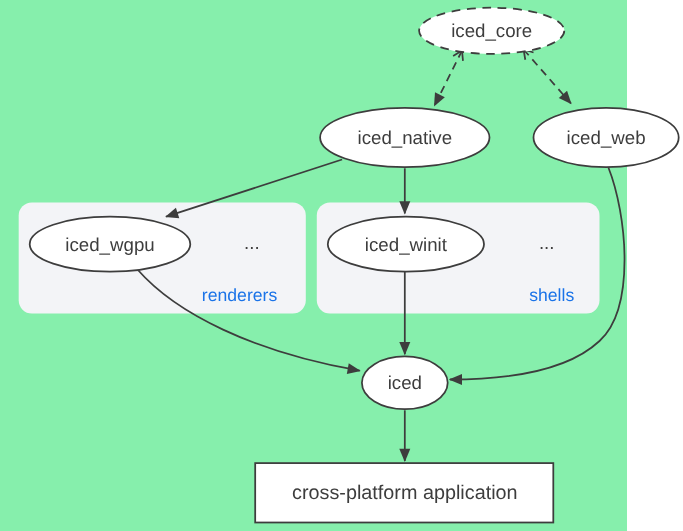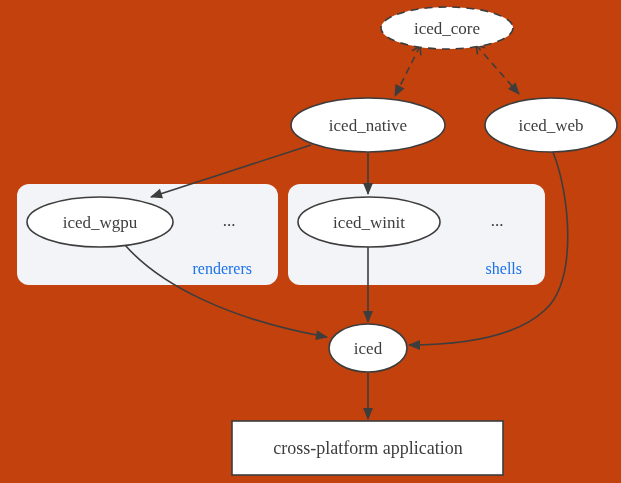--- a/index.html
+++ b/index.html
@@ -13,10 +13,9 @@
   }
   .stage {
     position: relative;
-    width: 621px;
+    width: 570px;
     height: 483px;
-    background: #c2410c;
-    font-family: Liberation Serif, serif;
+    background: #86efac;
   }
   svg { display: block; }
   .node-shape {

